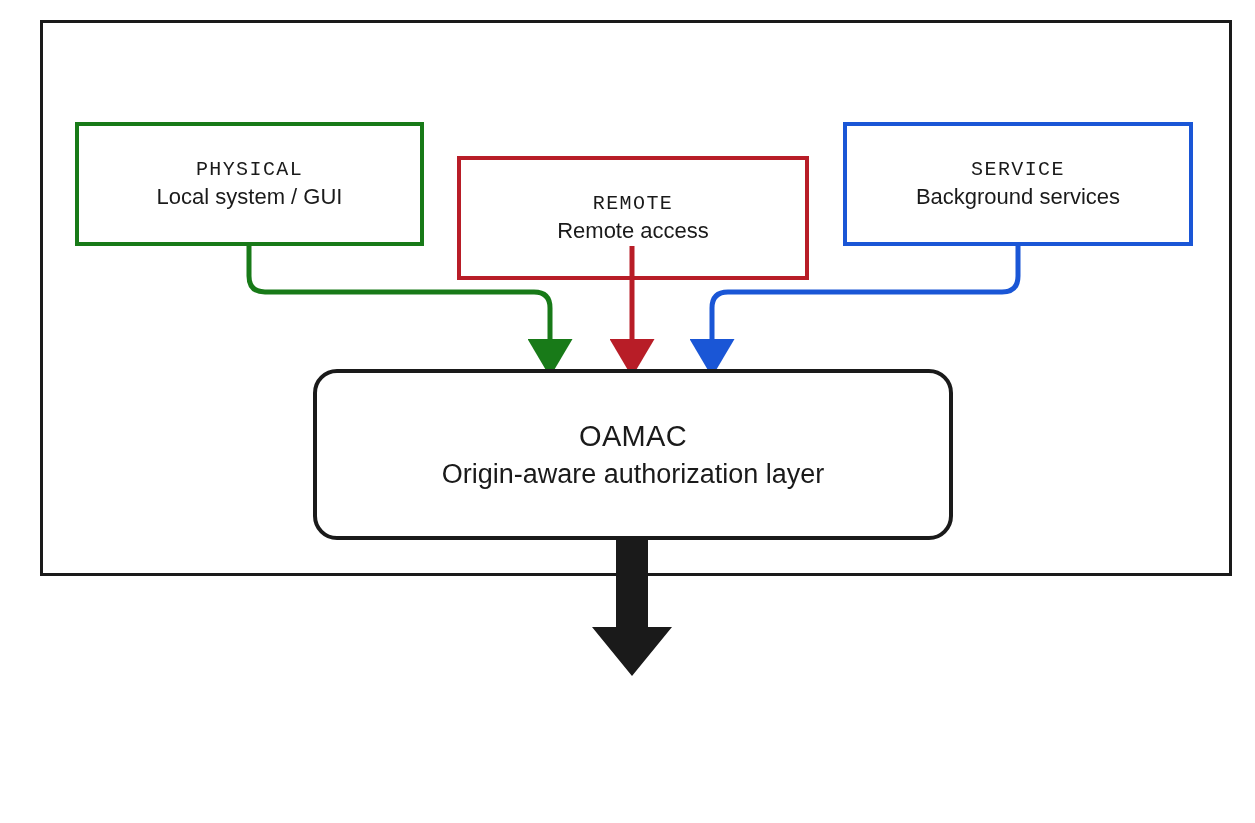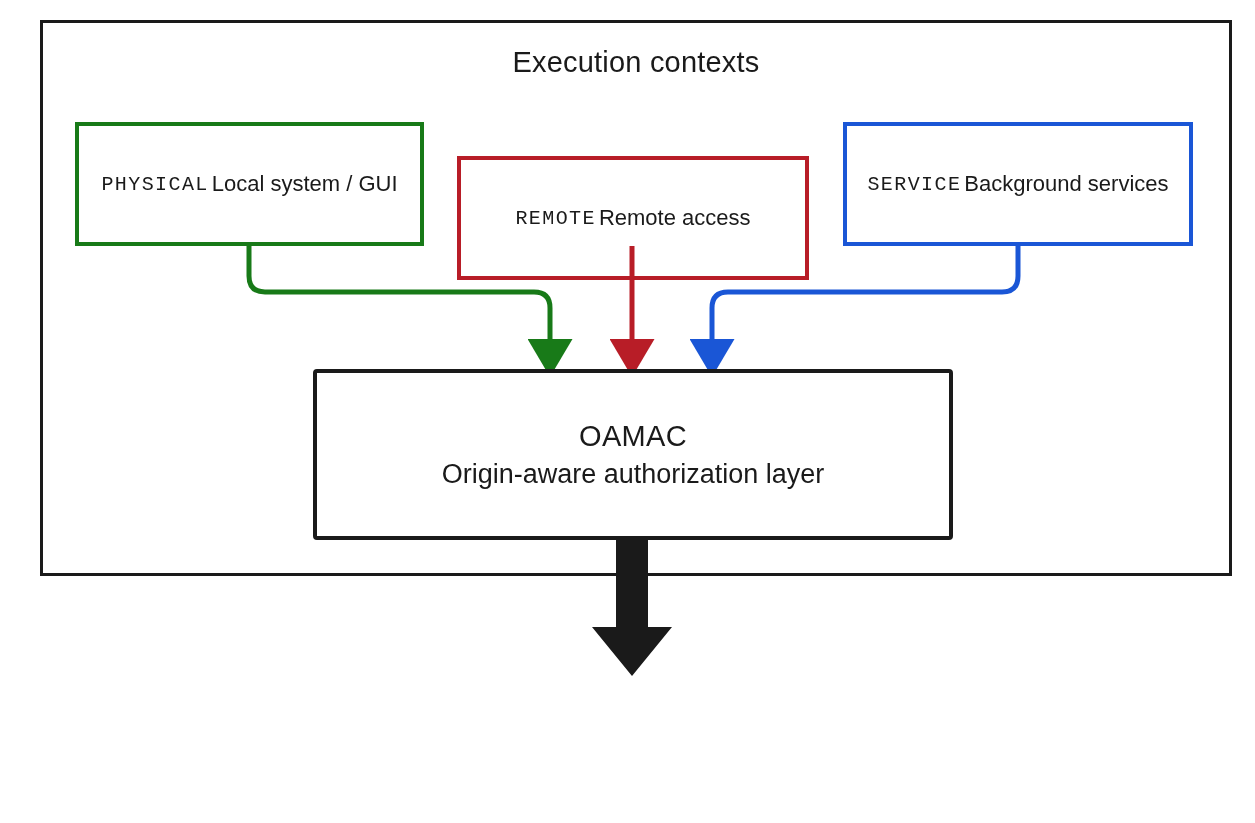--- a/index.html
+++ b/index.html
@@ -141,7 +141,6 @@
 
   <div class="outer-container"></div>
 
-  <div class="container-title">Execution contexts</div>
 
   <div class="ctx-box ctx-physical">
     <div class="ctx-code">PHYSICAL</div>

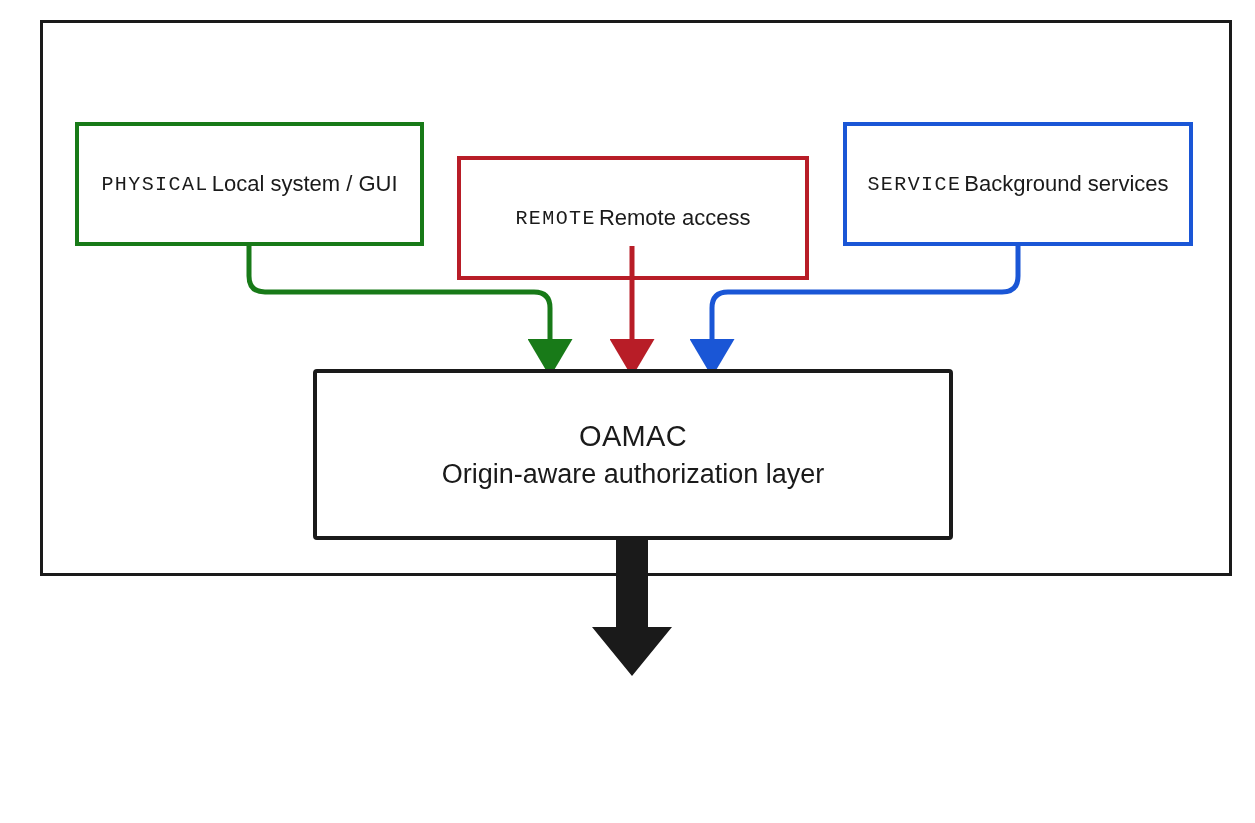--- a/index.html
+++ b/index.html
@@ -71,7 +71,7 @@
     border-style: solid;
     background: #ffffff;
     display: flex;
-    flex-direction: row;
+    flex-direction: column;
     align-items: center;
     justify-content: center;
     gap: 3px;

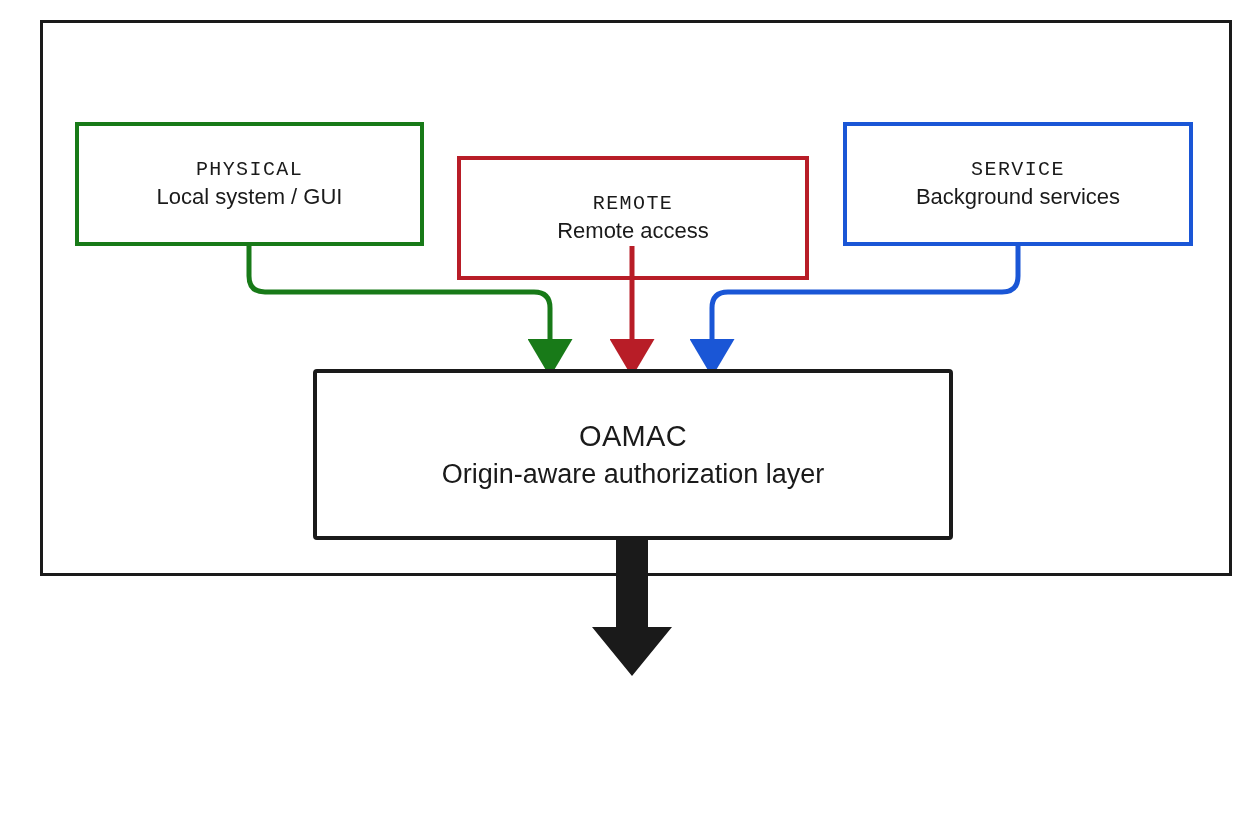--- a/index.html
+++ b/index.html
@@ -101,7 +101,7 @@
     height: 171px;
     box-sizing: border-box;
     border: 4px solid #1a1a1a;
-    border-radius: 4px;
+    border-radius: 24px;
     background: #ffffff;
     display: flex;
     flex-direction: column;

